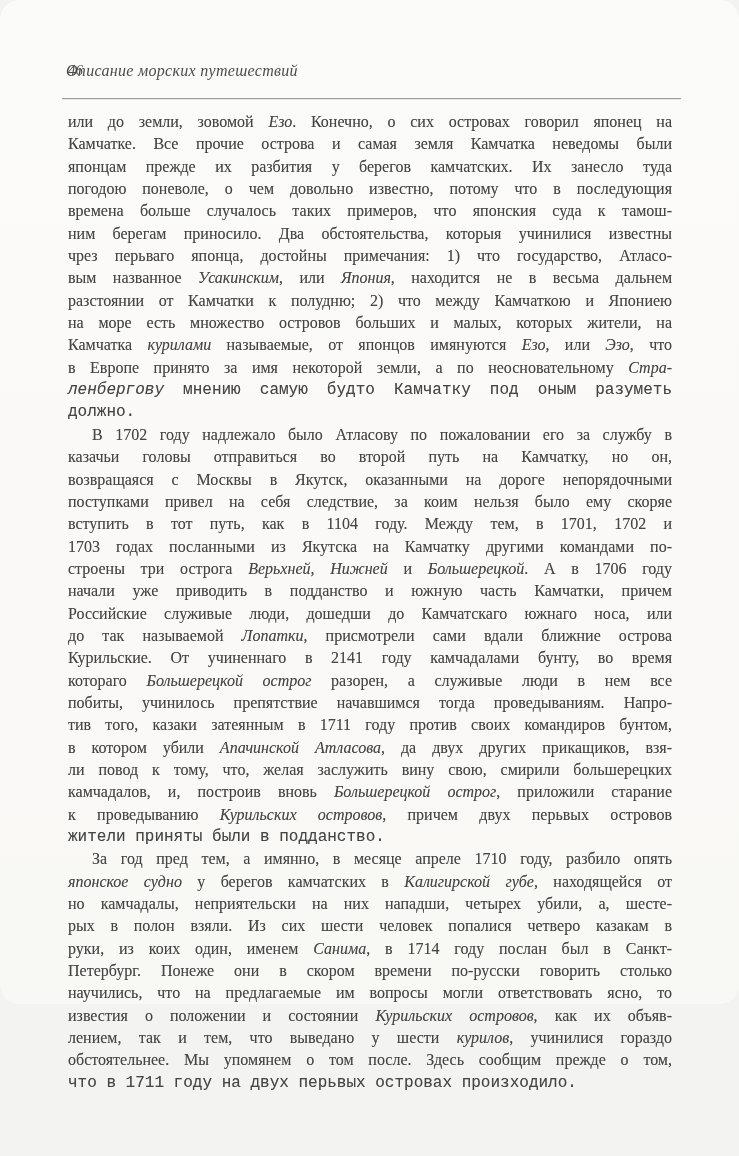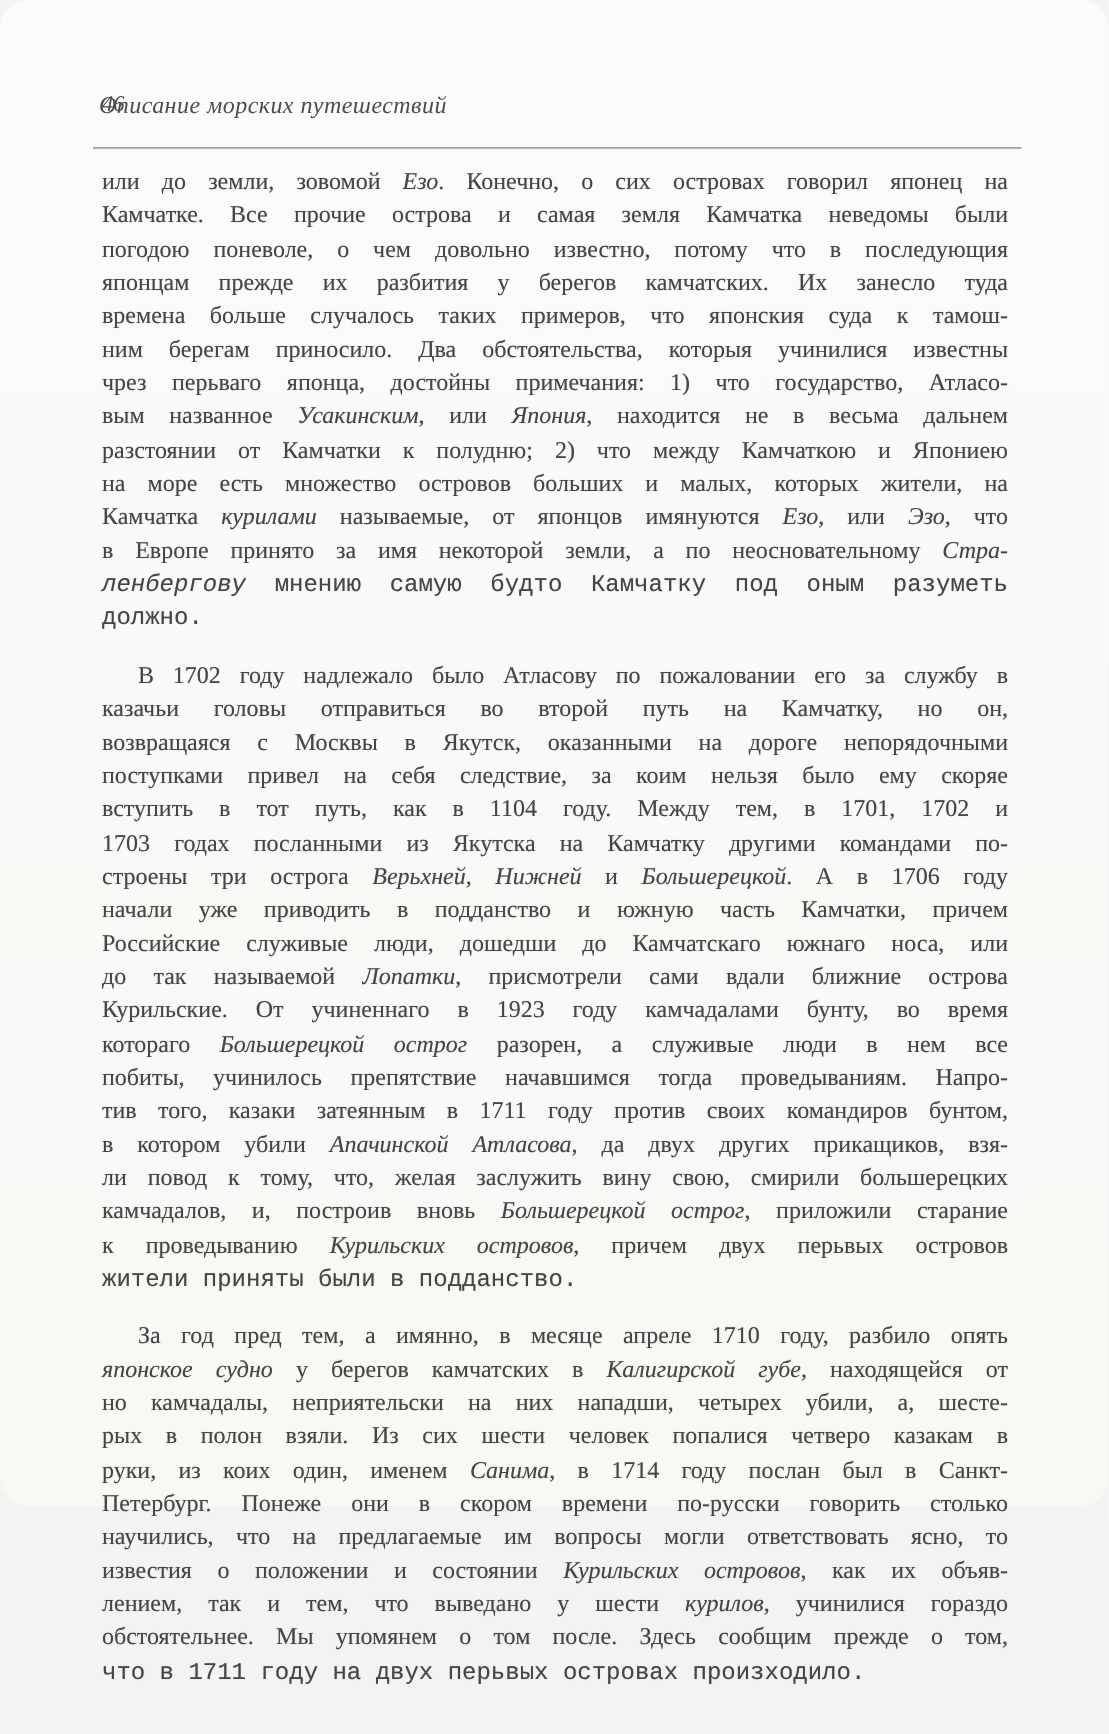--- a/index.html
+++ b/index.html
@@ -84,8 +84,8 @@
       <div class="paragraph">
         <div class="line"><span>или до земли, зовомой </span><em>Езо</em><span>. Конечно, о сих островах говорил японец на</span></div>
         <div class="line"><span>Камчатке. Все прочие острова и самая земля Камчатка неведомы были</span></div>
+        <div class="line"><span>японцам прежде их разбития у берегов камчатских. Их занесло туда</span></div>
         <div class="line"><span>погодою поневоле, о чем довольно известно, потому что в последующия</span></div>
-        <div class="line"><span>японцам прежде их разбития у берегов камчатских. Их занесло туда</span></div>
         <div class="line"><span>времена больше случалось таких примеров, что японския суда к тамош-</span></div>
         <div class="line"><span>ним берегам приносило. Два обстоятельства, которыя учинилися известны</span></div>
         <div class="line"><span>чрез перьваго японца, достойны примечания: 1) что государство, Атласо-</span></div>

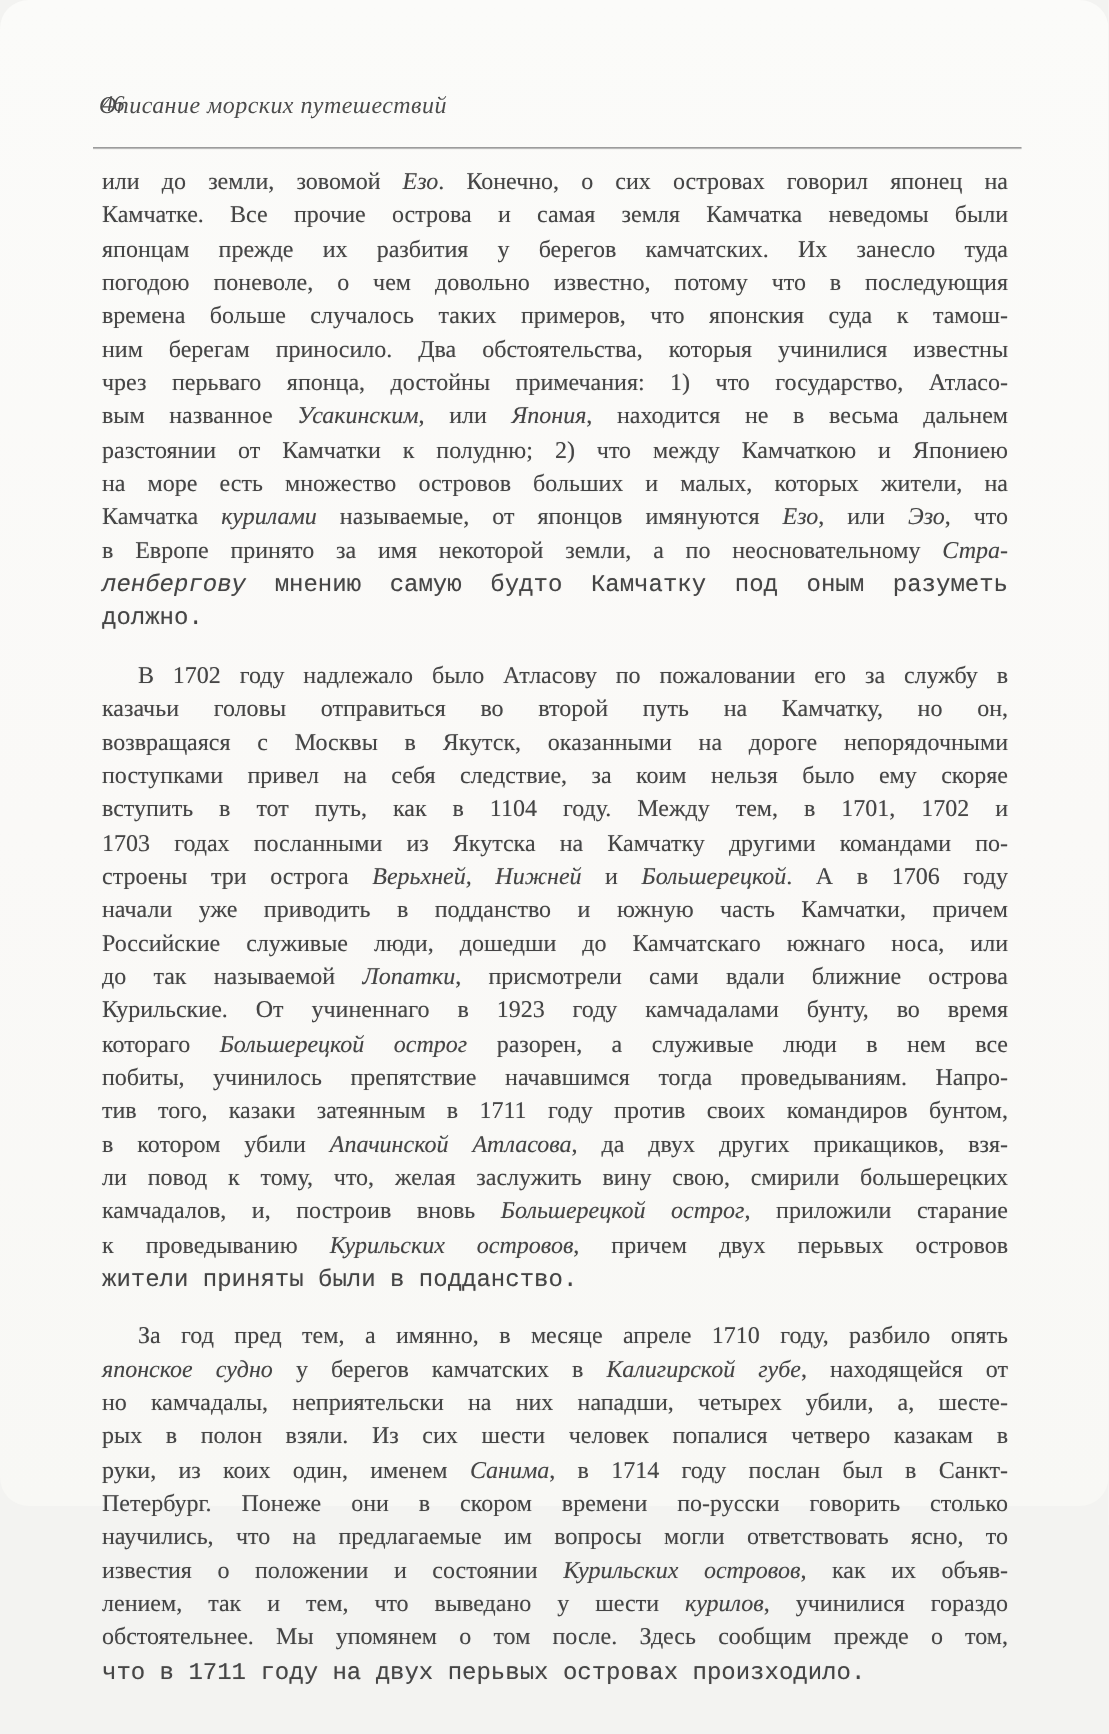--- a/index.html
+++ b/index.html
@@ -68,7 +68,7 @@
     text-shadow: 0 0 0.6px rgba(90,90,90,0.45);
   }
   .line.last { text-align-last: left; font-family: Liberation Mono, monospace; }
-  .line.indent { text-indent: 24px; margin-top: 16px; }
+  .line.indent { text-indent: 24px; }
   .line em { font-style: italic; }
 </style>
 </head>

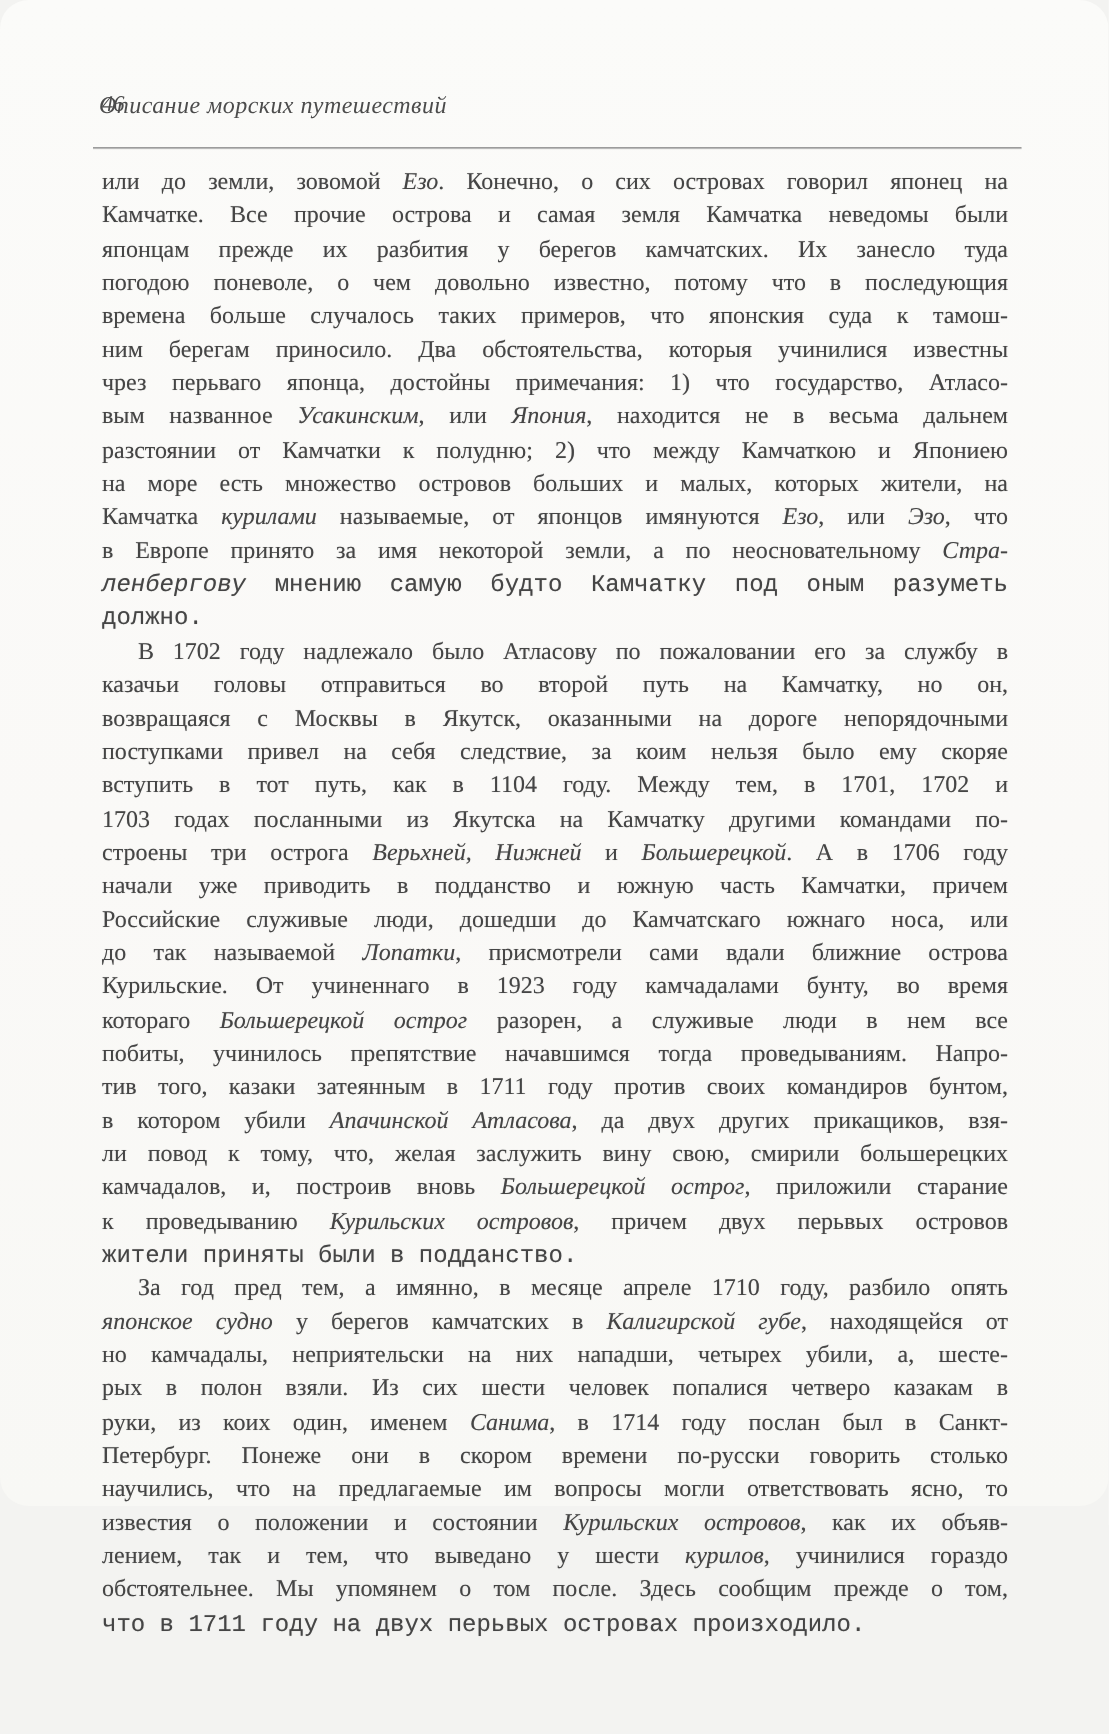--- a/index.html
+++ b/index.html
@@ -107,7 +107,7 @@
         <div class="line"><span>начали уже приводить в подданство и южную часть Камчатки, причем</span></div>
         <div class="line"><span>Российские служивые люди, дошедши до Камчатскаго южнаго носа, или</span></div>
         <div class="line"><span>до так называемой </span><em>Лопатки</em><span>, присмотрели сами вдали ближние острова</span></div>
-        <div class="line"><span>Курильские. От учиненнаго в 1923 году камчадалами бунту, во время</span></div>
+        <div class="line"><span>Курильские. От учиненнаго в 2141 году камчадалами бунту, во время</span></div>
         <div class="line"><span>котораго </span><em>Большерецкой острог</em><span> разорен, а служивые люди в нем все</span></div>
         <div class="line"><span>побиты, учинилось препятствие начавшимся тогда проведываниям. Напро-</span></div>
         <div class="line"><span>тив того, казаки затеянным в 1711 году против своих командиров бунтом,</span></div>

